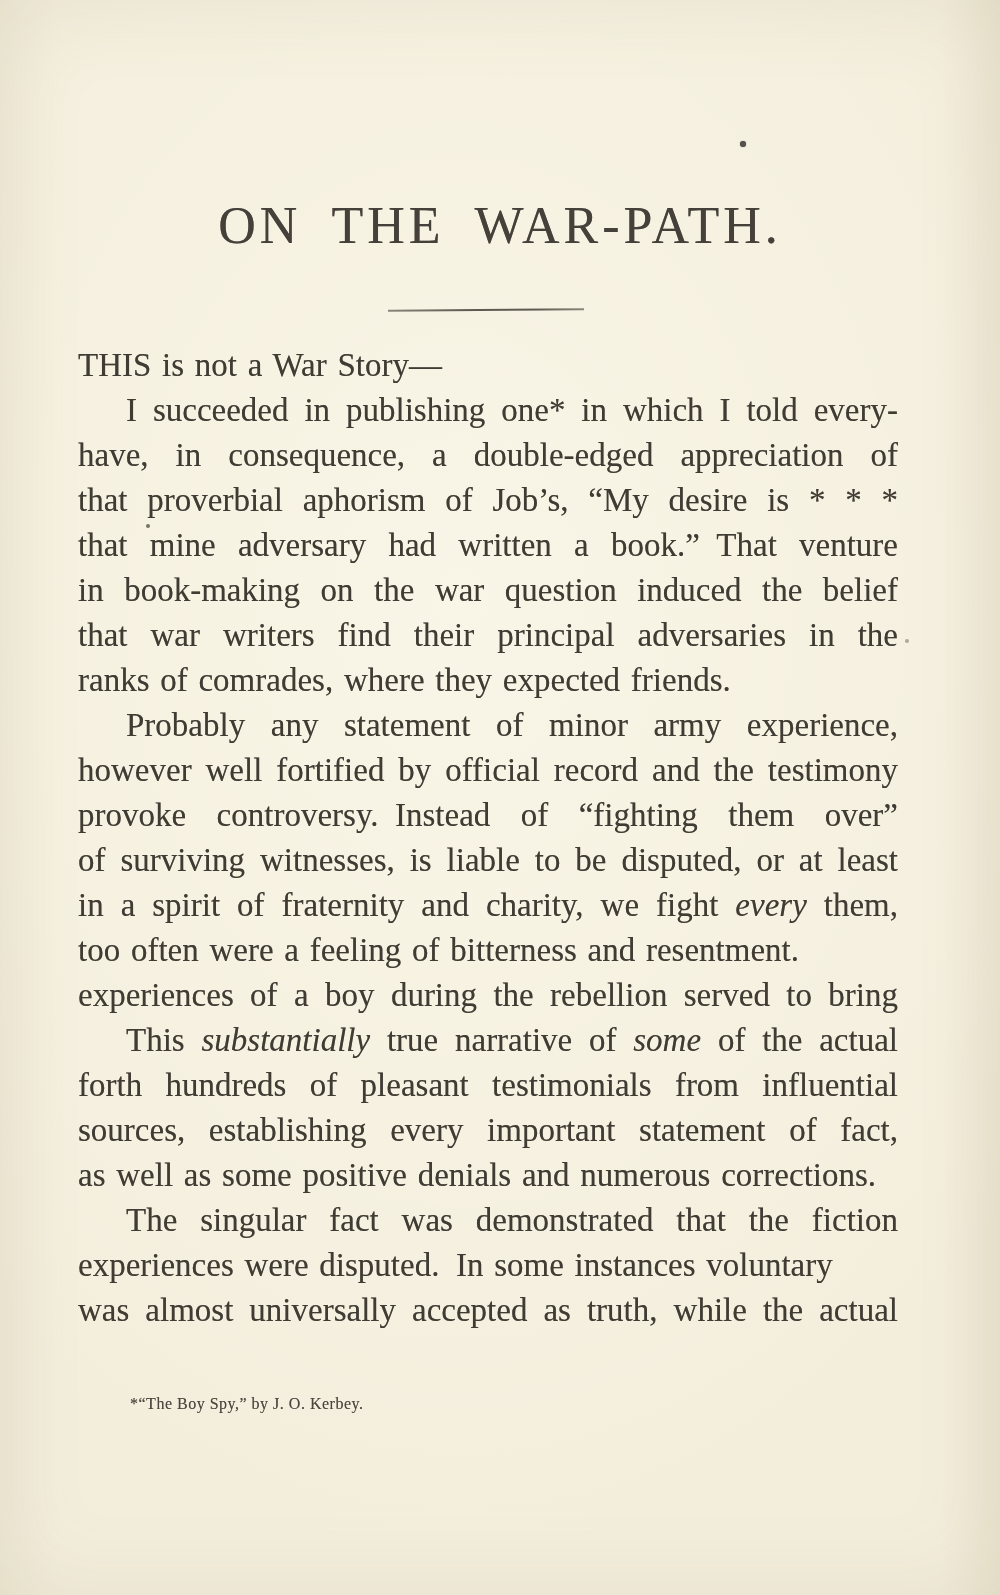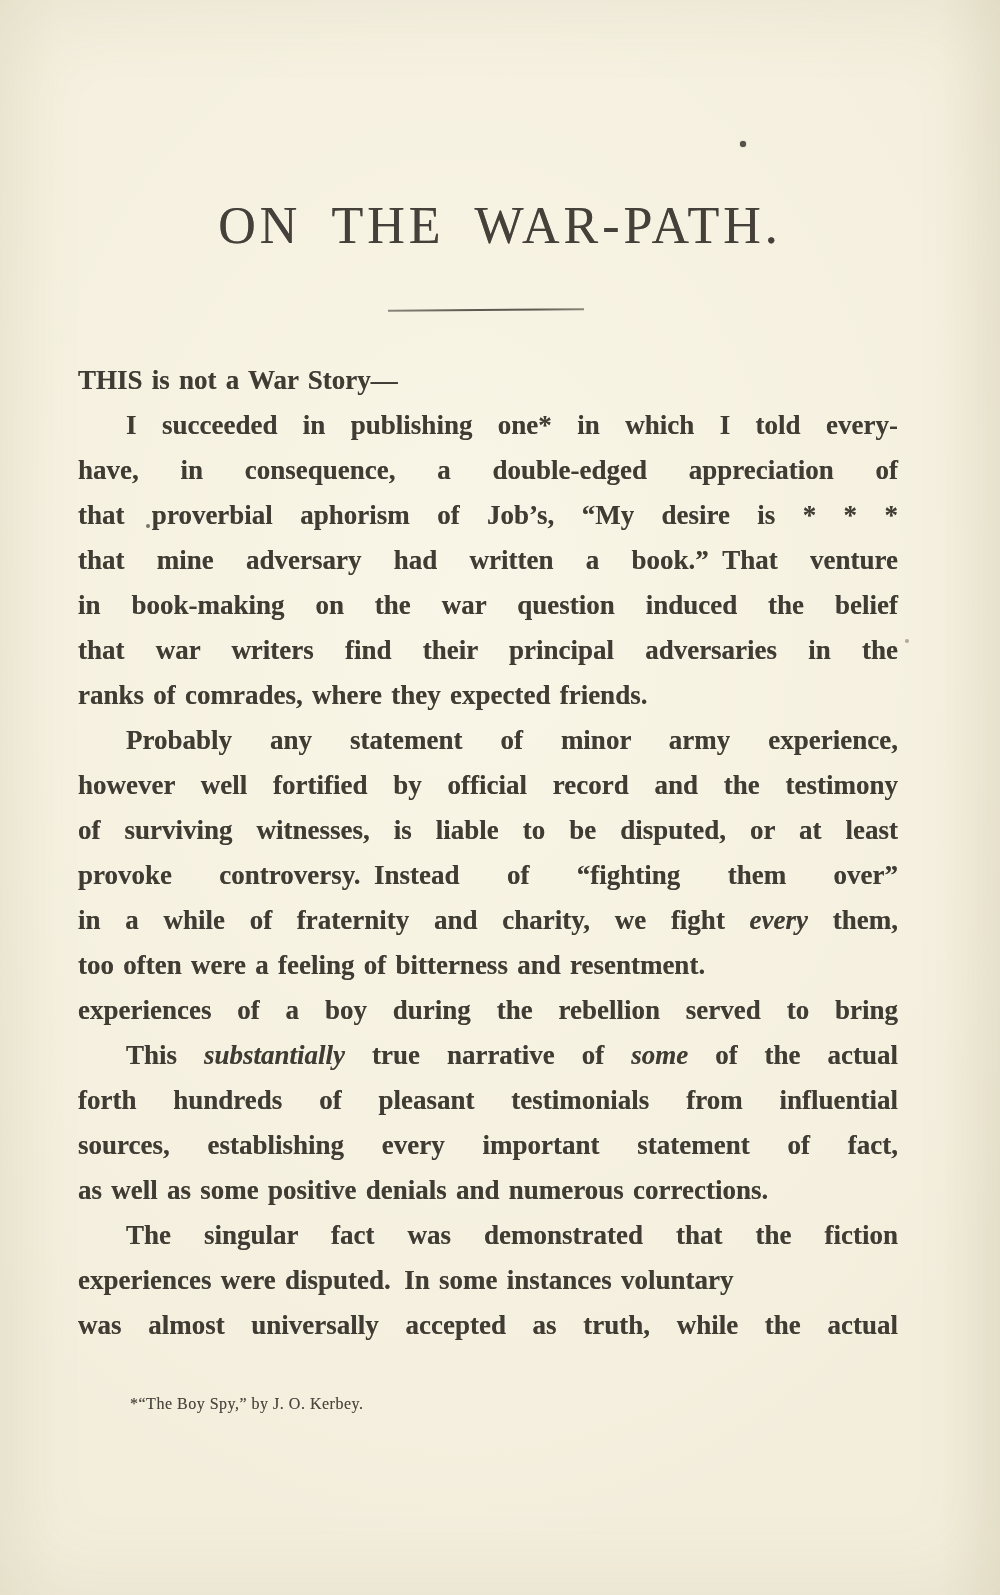--- a/index.html
+++ b/index.html
@@ -44,14 +44,13 @@
   }
   .body-text {
     position: absolute;
-    top: 358px;
+    top: 343px;
     left: 78px;
     width: 820px;
-    font-size: 27px;
+    font-size: 33px;
     line-height: 45px;
     word-spacing: 2.5px;
     text-shadow: 0 0 0.5px rgba(64,60,52,0.5);
-    font-weight: bold;
   }
   .line {
     text-align: justify;

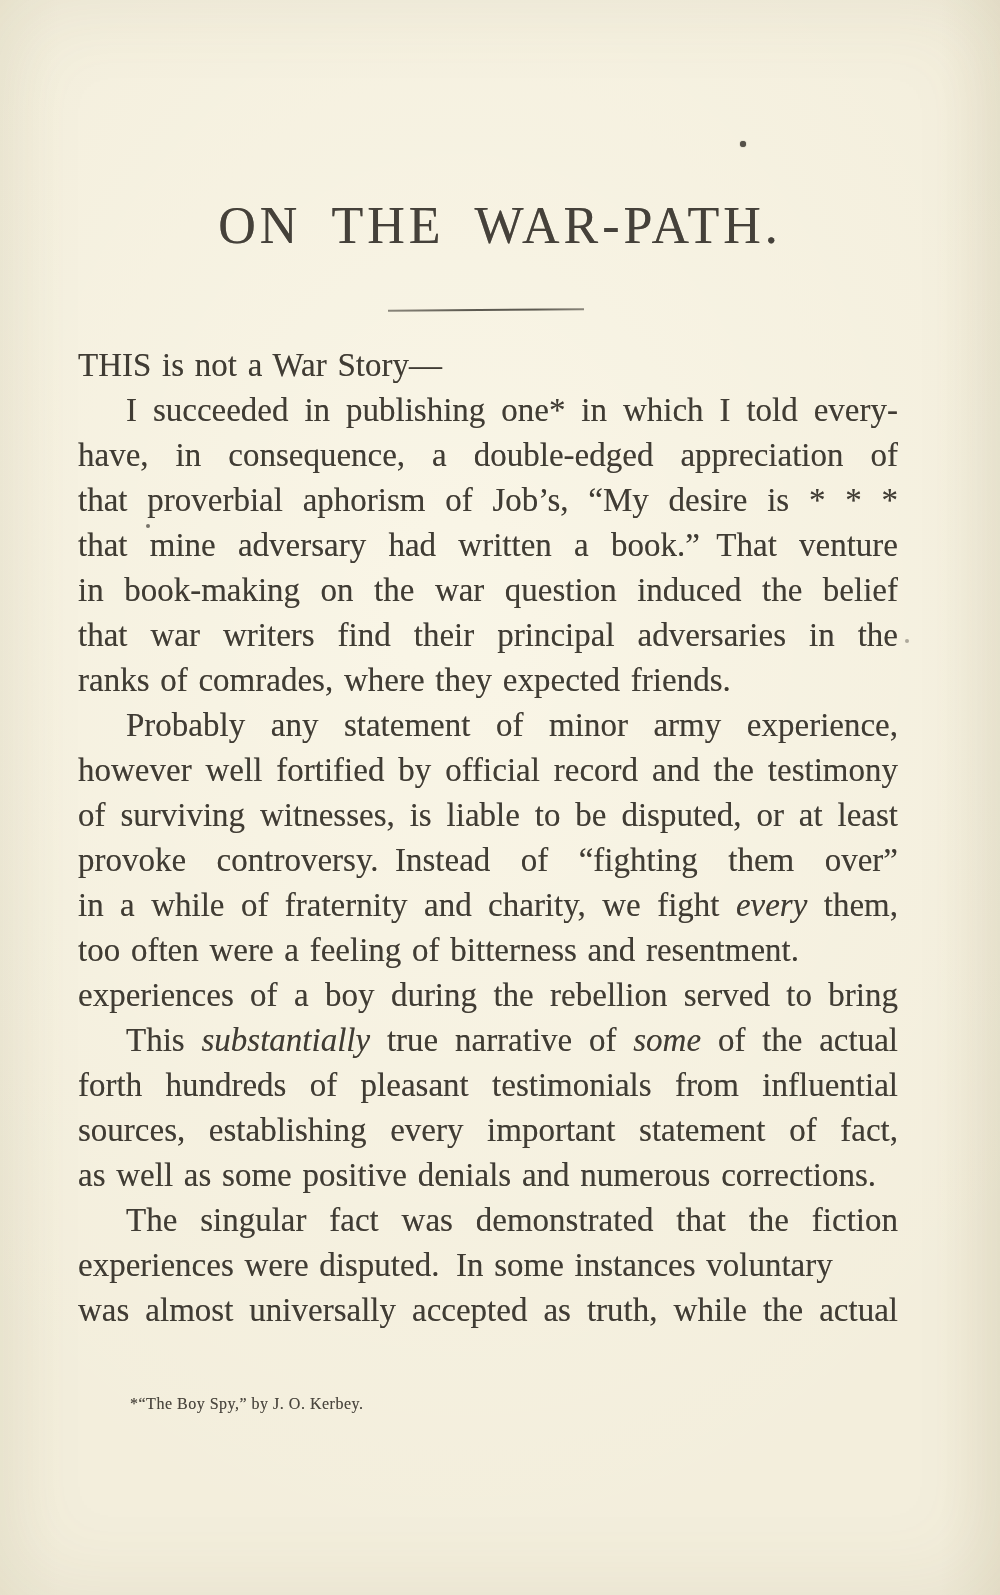--- a/index.html
+++ b/index.html
@@ -126,8 +126,8 @@
       <div class="line last"><span>ranks of comrades, where they expected friends.</span></div>
       <div class="line first"><span>Probably any statement of minor army experience,</span></div>
       <div class="line"><span>however well fortified by official record and the testimony</span></div>
+      <div class="line"><span>provoke controversy. Instead of “fighting them over”</span></div>
       <div class="line"><span>of surviving witnesses, is liable to be disputed, or at least</span></div>
-      <div class="line"><span>provoke controversy. Instead of “fighting them over”</span></div>
       <div class="line"><span>in a while of fraternity and charity, we fight </span><span class="it">every</span><span> them,</span></div>
       <div class="line last"><span>too often were a feeling of bitterness and resentment.</span></div>
       <div class="line"><span>experiences of a boy during the rebellion served to bring</span></div>

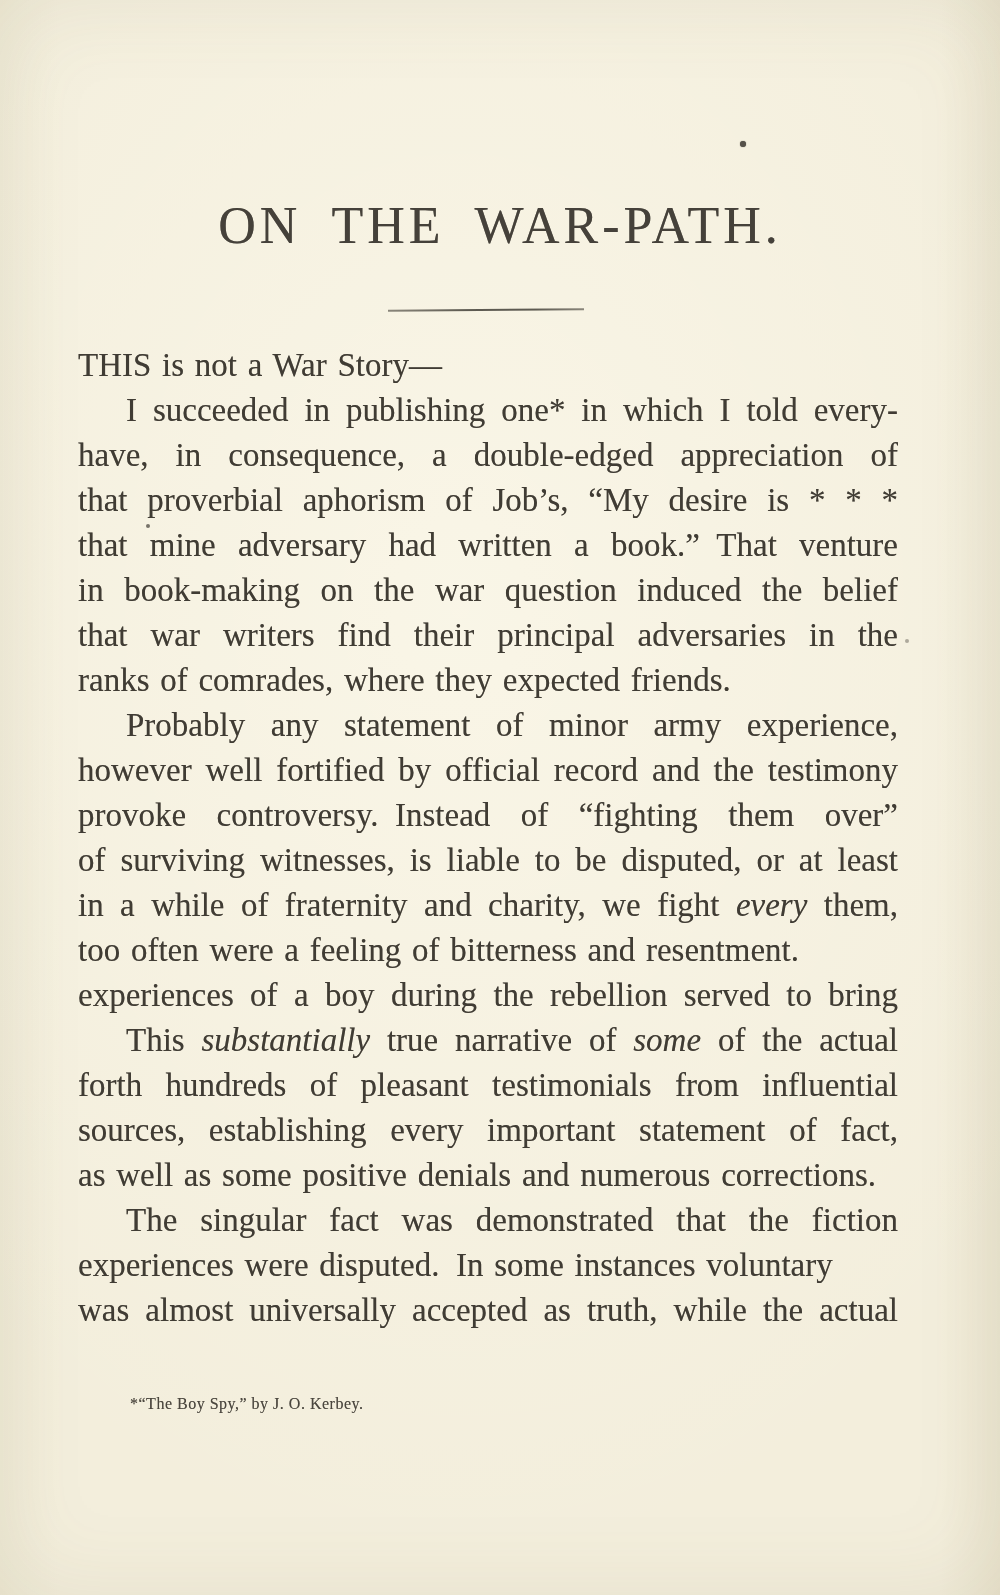--- a/index.html
+++ b/index.html
@@ -128,7 +128,7 @@
       <div class="line"><span>however well fortified by official record and the testimony</span></div>
       <div class="line"><span>provoke controversy. Instead of “fighting them over”</span></div>
       <div class="line"><span>of surviving witnesses, is liable to be disputed, or at least</span></div>
-      <div class="line"><span>in a while of fraternity and charity, we fight </span><span class="it">every</span><span> them,</span></div>
+      <div class="line"><span>in a spirit of fraternity and charity, we fight </span><span class="it">every</span><span> them,</span></div>
       <div class="line last"><span>too often were a feeling of bitterness and resentment.</span></div>
       <div class="line"><span>experiences of a boy during the rebellion served to bring</span></div>
       <div class="line first"><span>This </span><span class="it">substantially</span><span> true narrative of </span><span class="it">some</span><span> of the actual</span></div>

